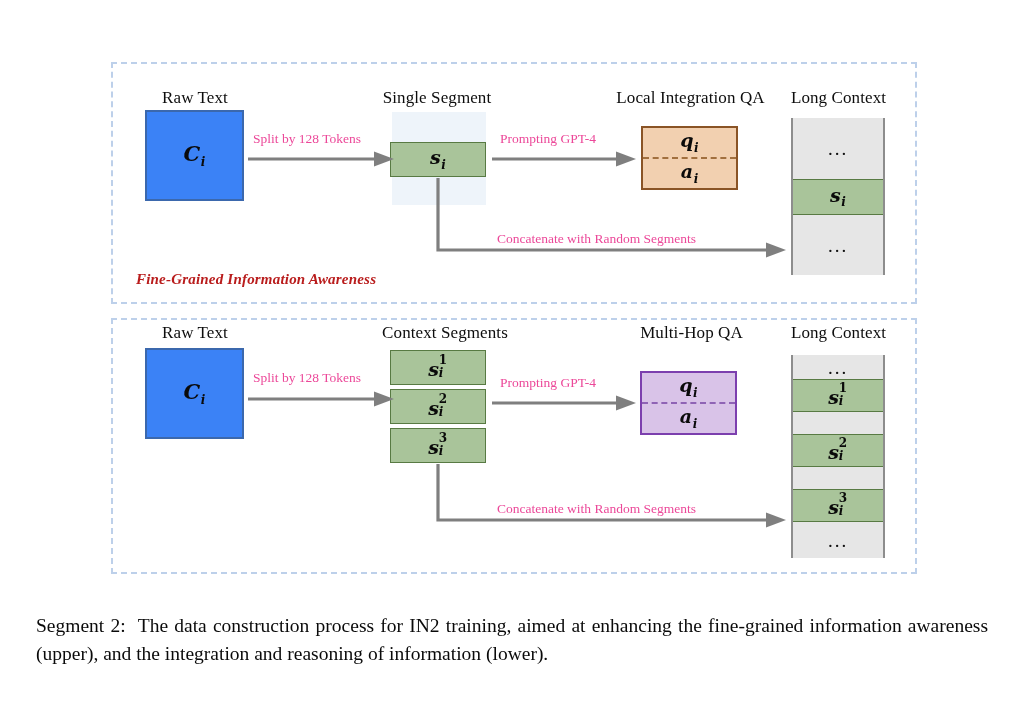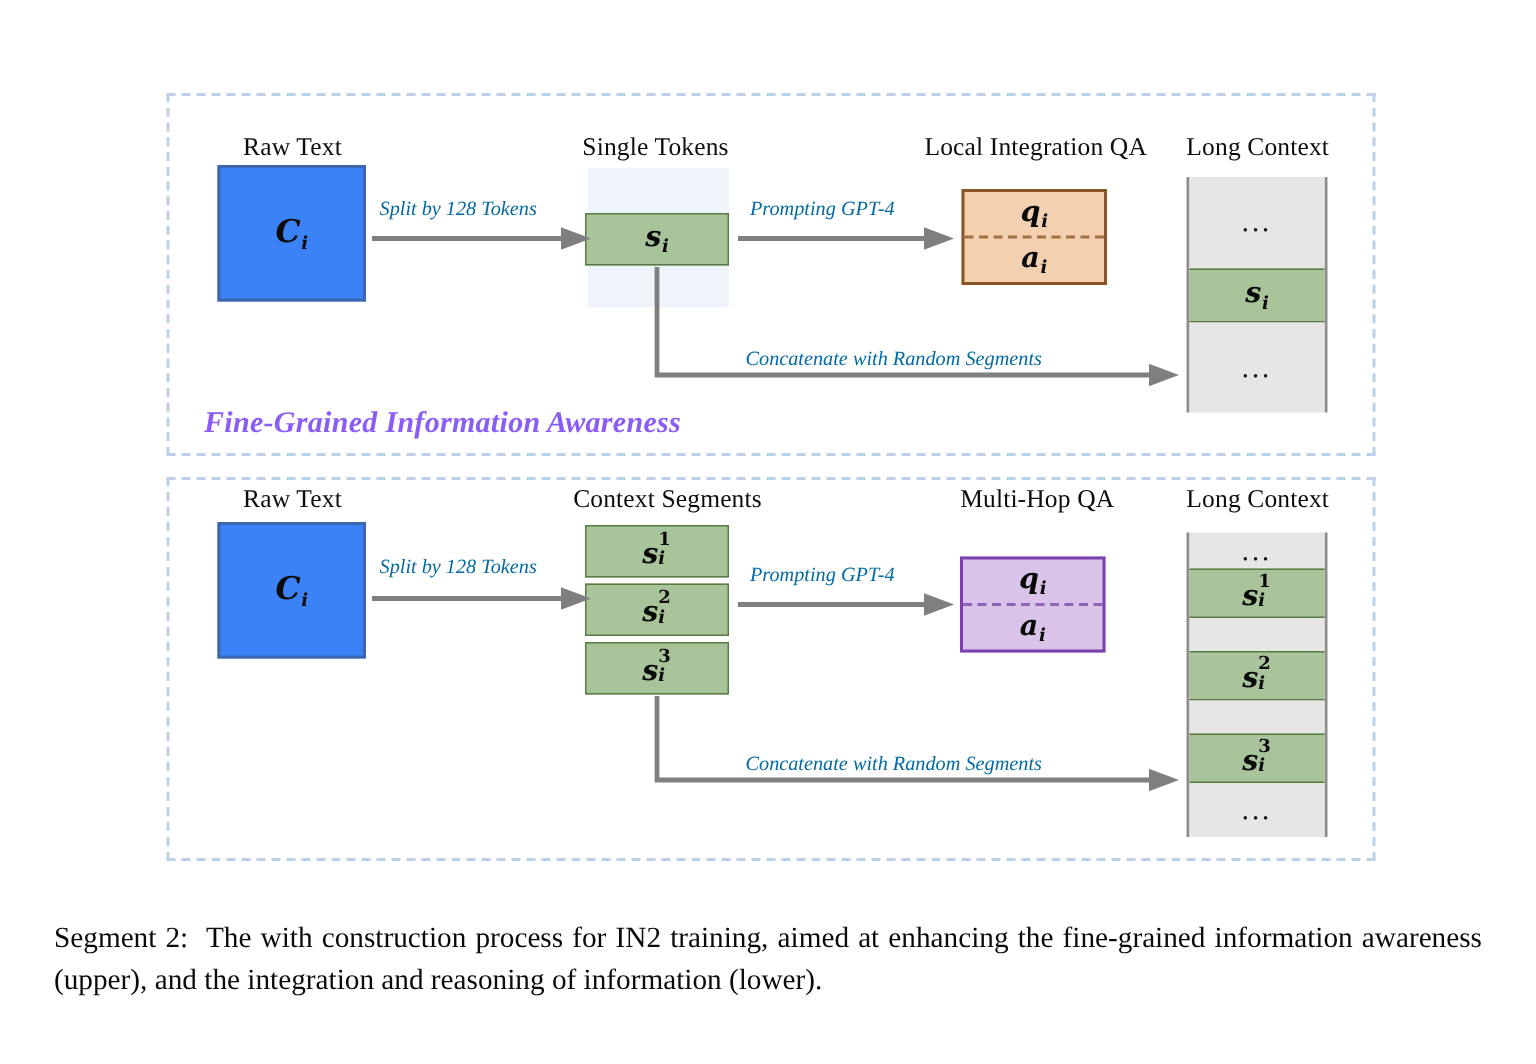--- a/index.html
+++ b/index.html
@@ -208,7 +208,7 @@
   <div class="panel" id="panel-upper"></div>
 
   <div class="col-title" style="left:145px; top:88px; width:100px;">Raw Text</div>
-  <div class="col-title" style="left:372px; top:88px; width:130px;">Single Tokens</div>
+  <div class="col-title" style="left:372px; top:88px; width:130px;">Single Segment</div>
   <div class="col-title" style="left:603px; top:88px; width:175px;">Local Integration QA</div>
   <div class="col-title" style="left:786px; top:88px; width:105px;">Long Context</div>
 

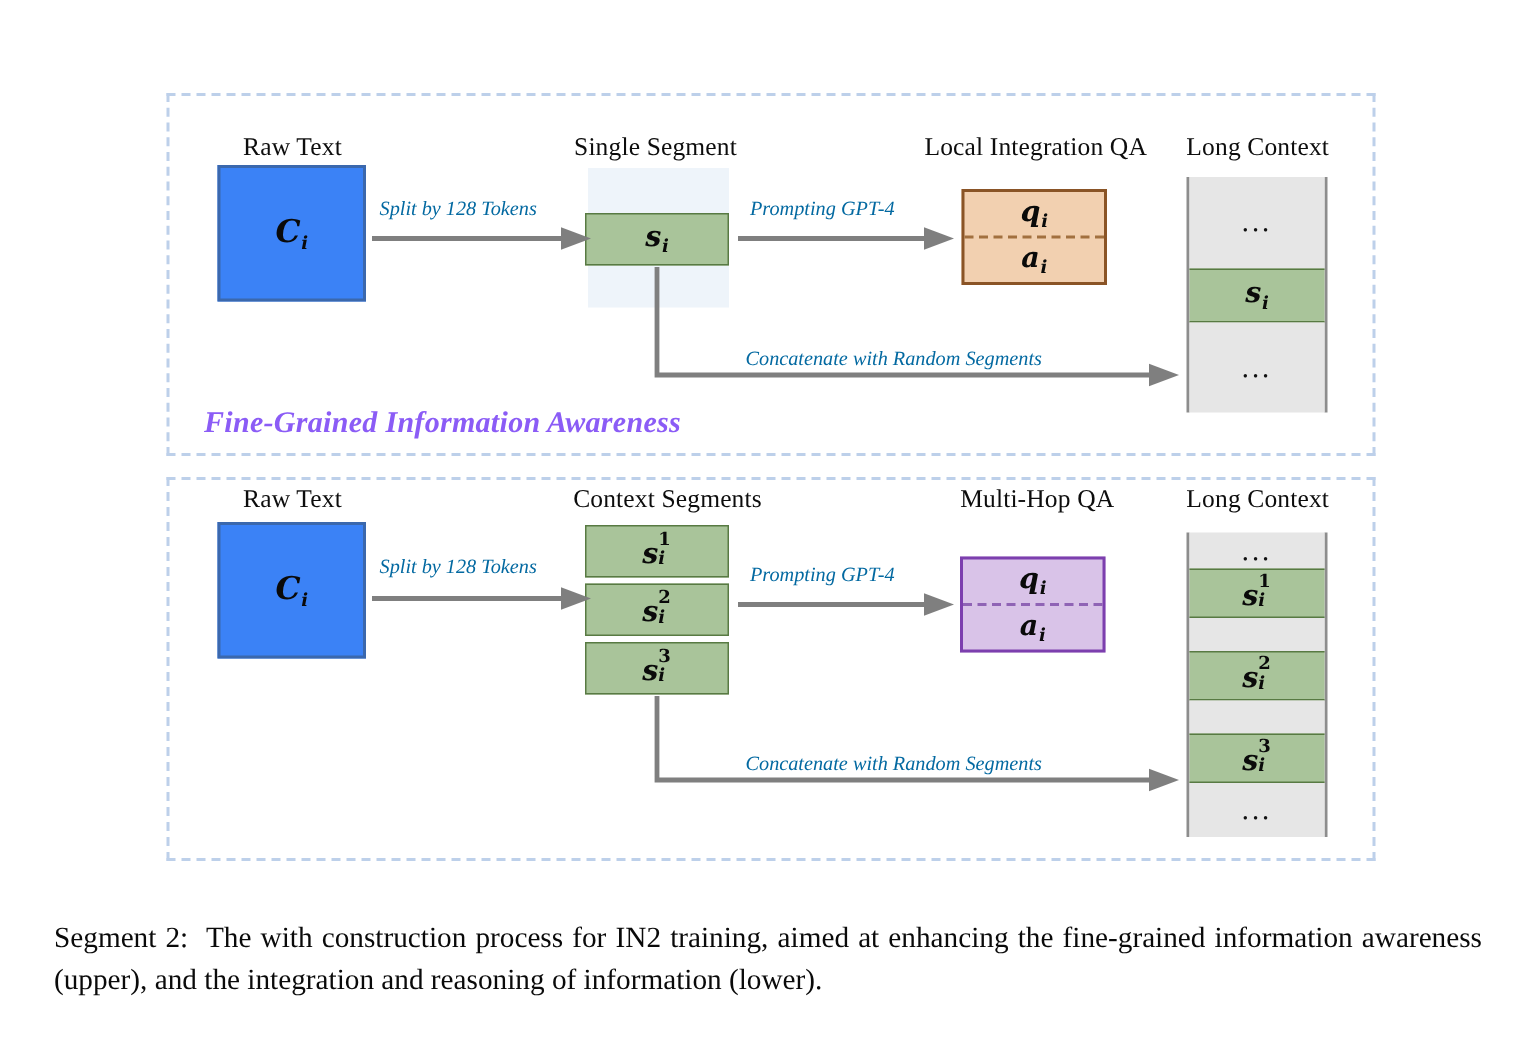--- a/index.html
+++ b/index.html
@@ -166,9 +166,8 @@
   .arrow-label {
     position: absolute;
     font-family: "Liberation Serif", "DejaVu Serif", serif;
-    font-style: italic;
     font-size: 13.5px;
-    color: #0369a1;
+    color: #ec4899;
     white-space: nowrap;
   }
 

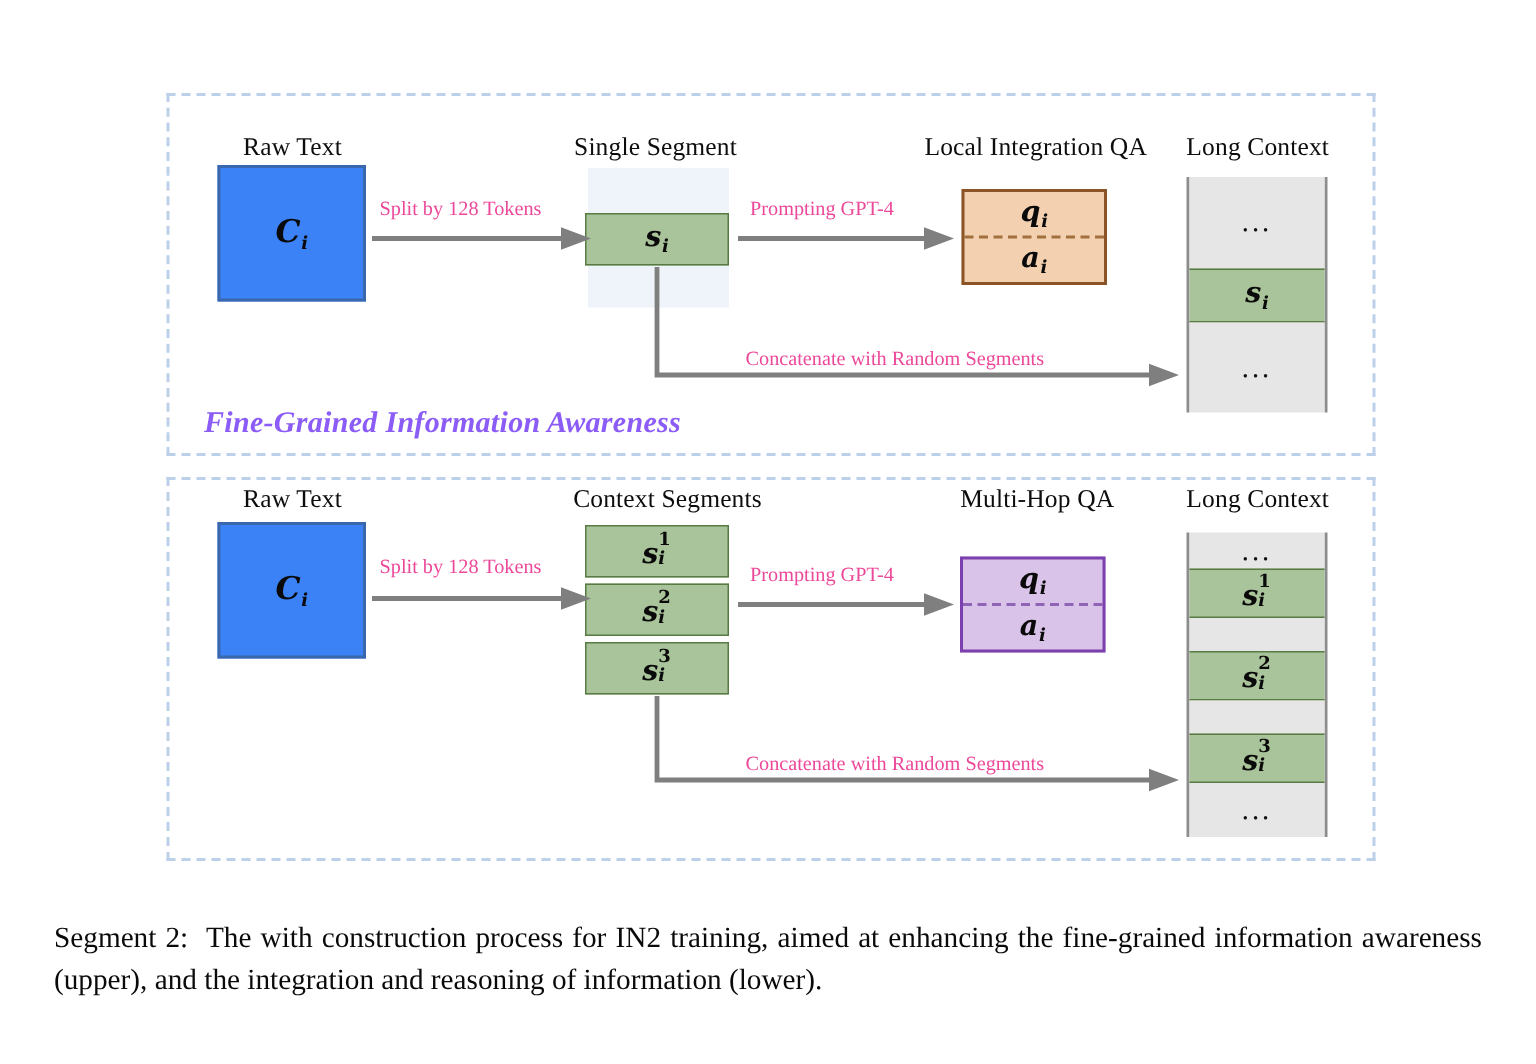--- a/index.html
+++ b/index.html
@@ -177,8 +177,8 @@
     font-family: "Liberation Serif", "DejaVu Serif", serif;
     font-style: italic;
     font-weight: bold;
-    font-size: 20px;
-    color: #8b5cf6;
+    font-size: 15px;
+    color: #b91c1c;
     white-space: nowrap;
     letter-spacing: .2px;
   }

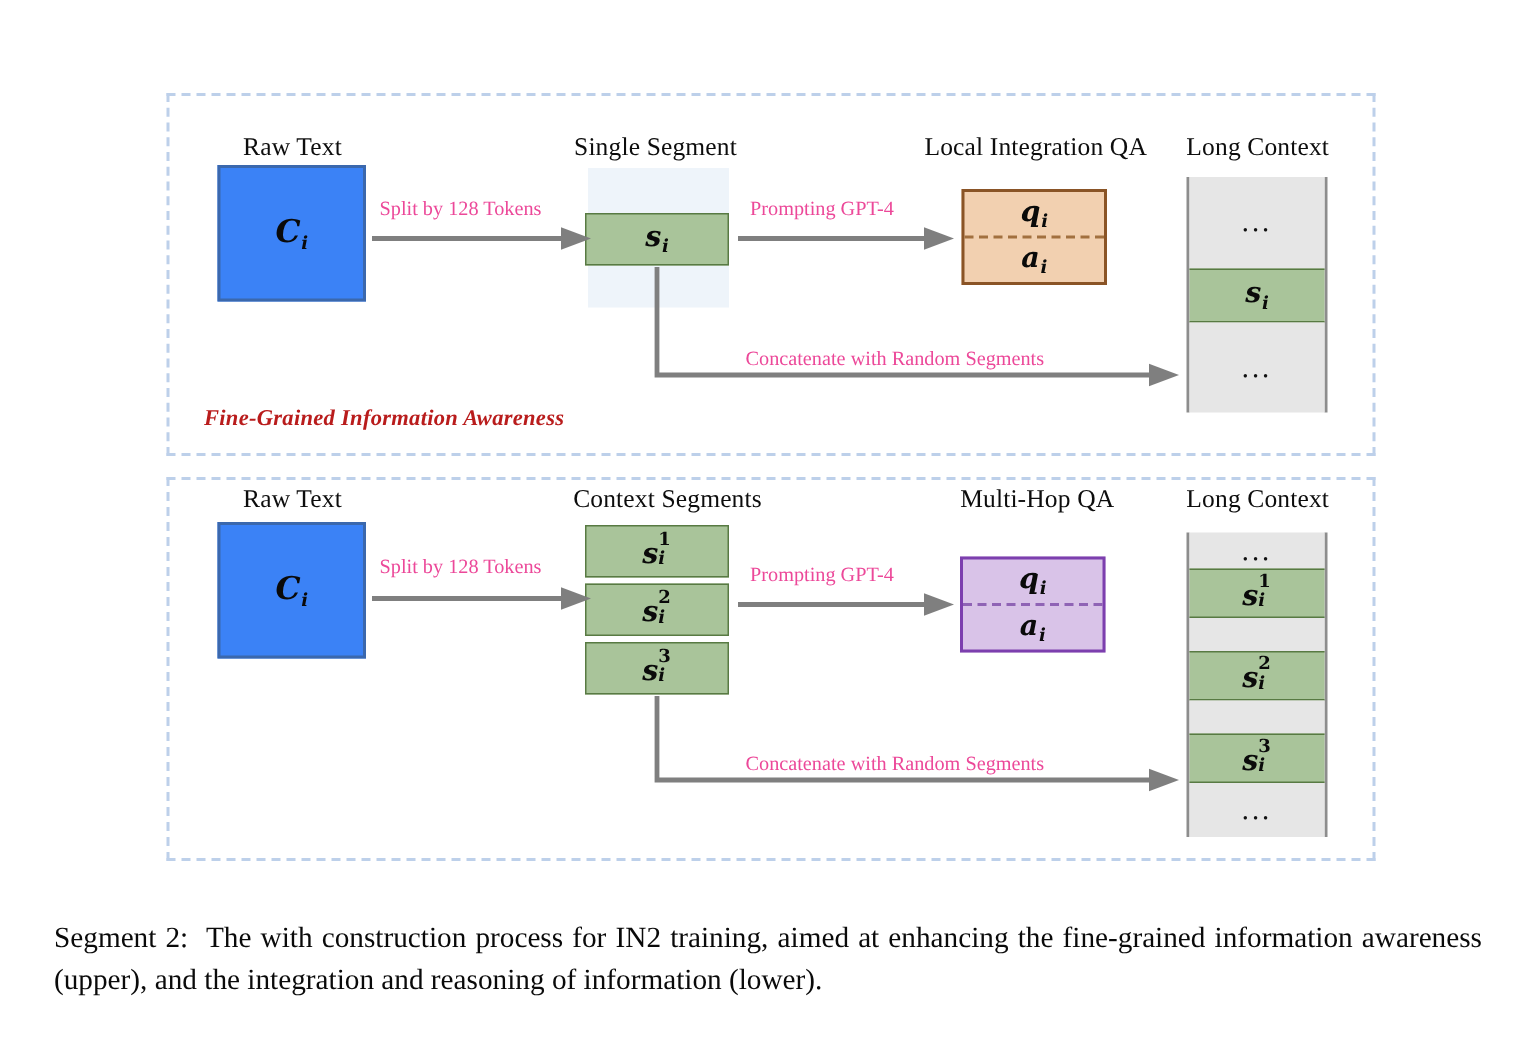--- a/index.html
+++ b/index.html
@@ -334,7 +334,7 @@
   <div class="arrow-label" style="left:497px; top:501px;">Concatenate with Random Segments</div>
 
 
-  <div id="caption"><span>Segment 2:</span>&nbsp; <span>The with construction process for I</span><span class="smallcaps">N</span><span>2 training, aimed at enhancing the fine-grained information awareness (upper), and the integration and reasoning of information (lower).</span></div>
+  <div id="caption"><span>Segment 2:</span>&nbsp; <span>The data construction process for I</span><span class="smallcaps">N</span><span>2 training, aimed at enhancing the fine-grained information awareness (upper), and the integration and reasoning of information (lower).</span></div>
 
 </div>
 

